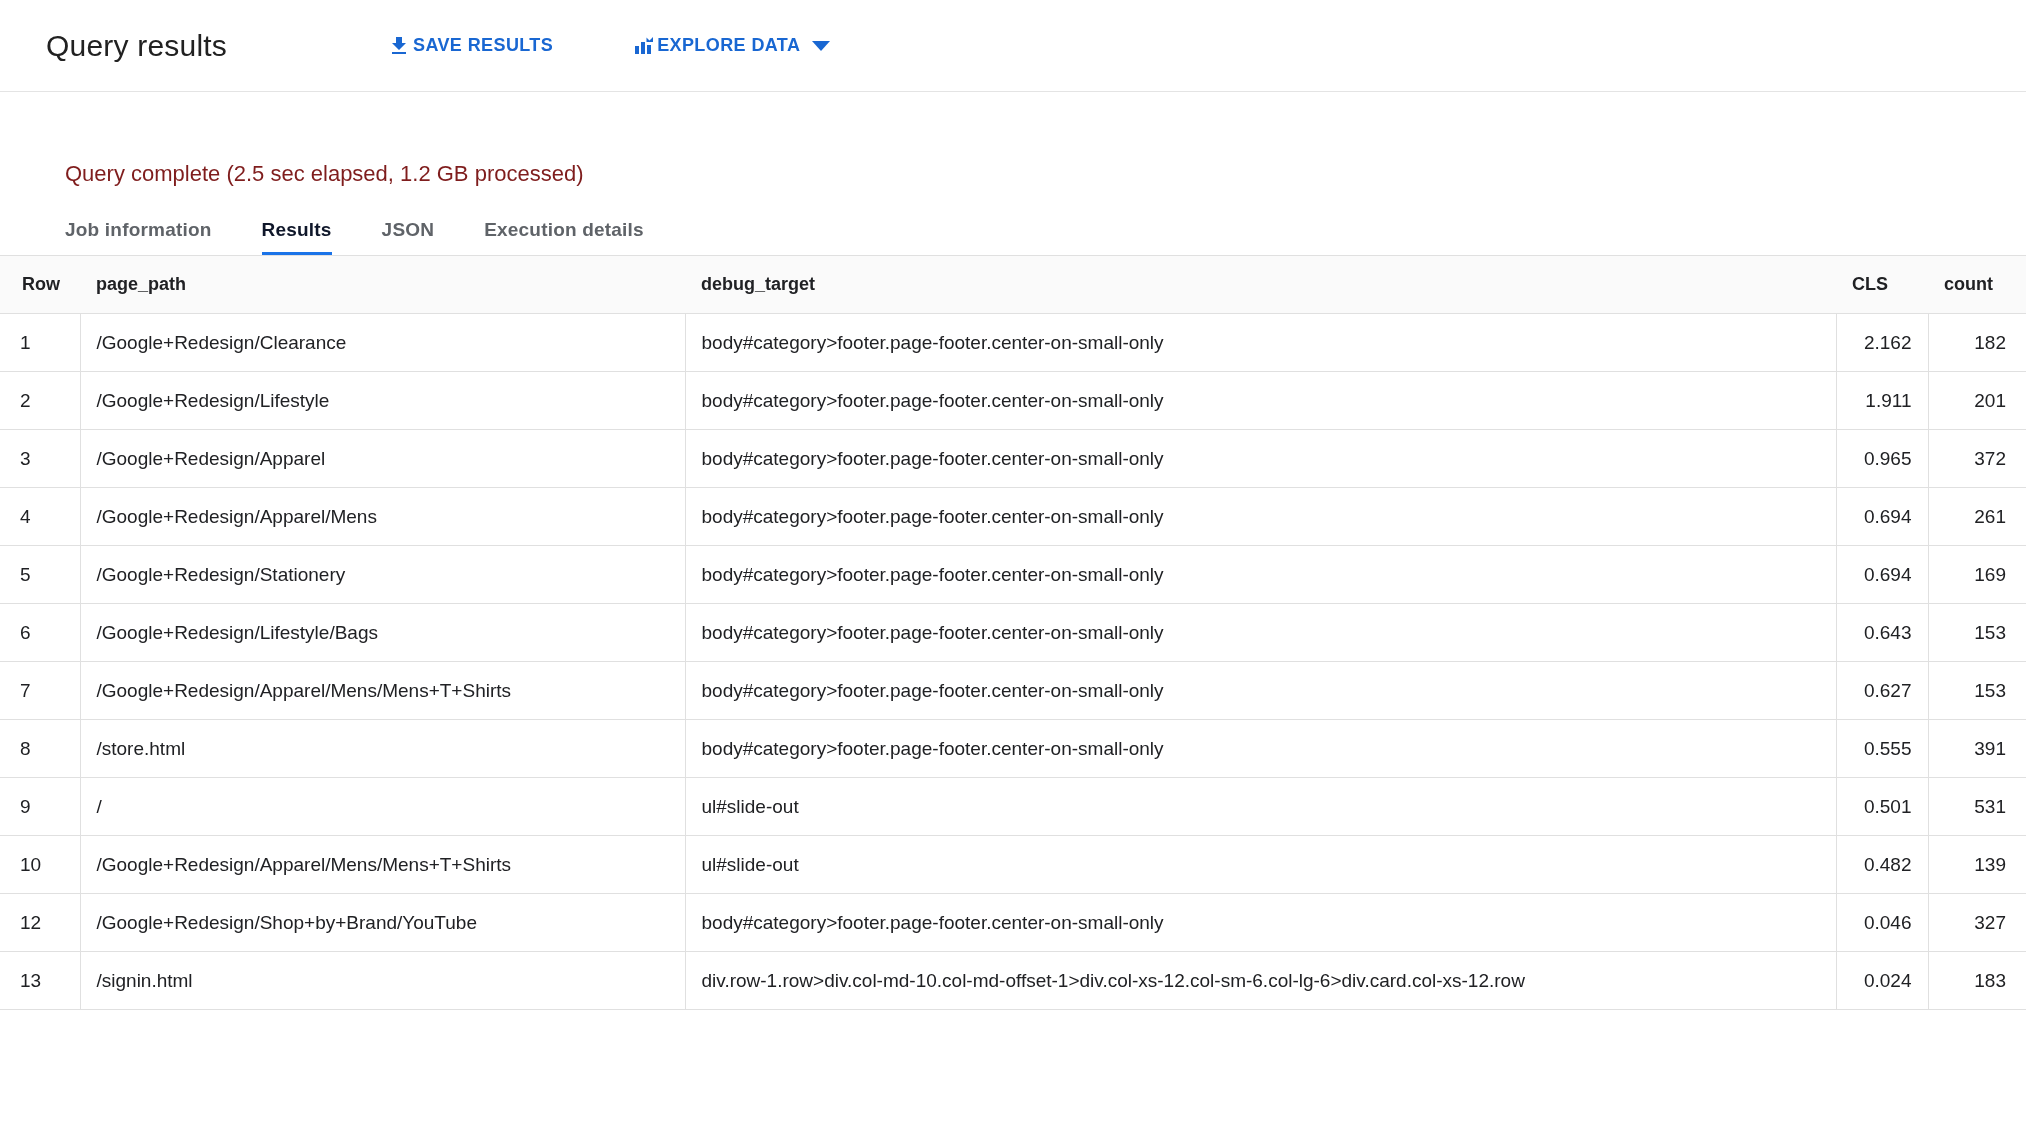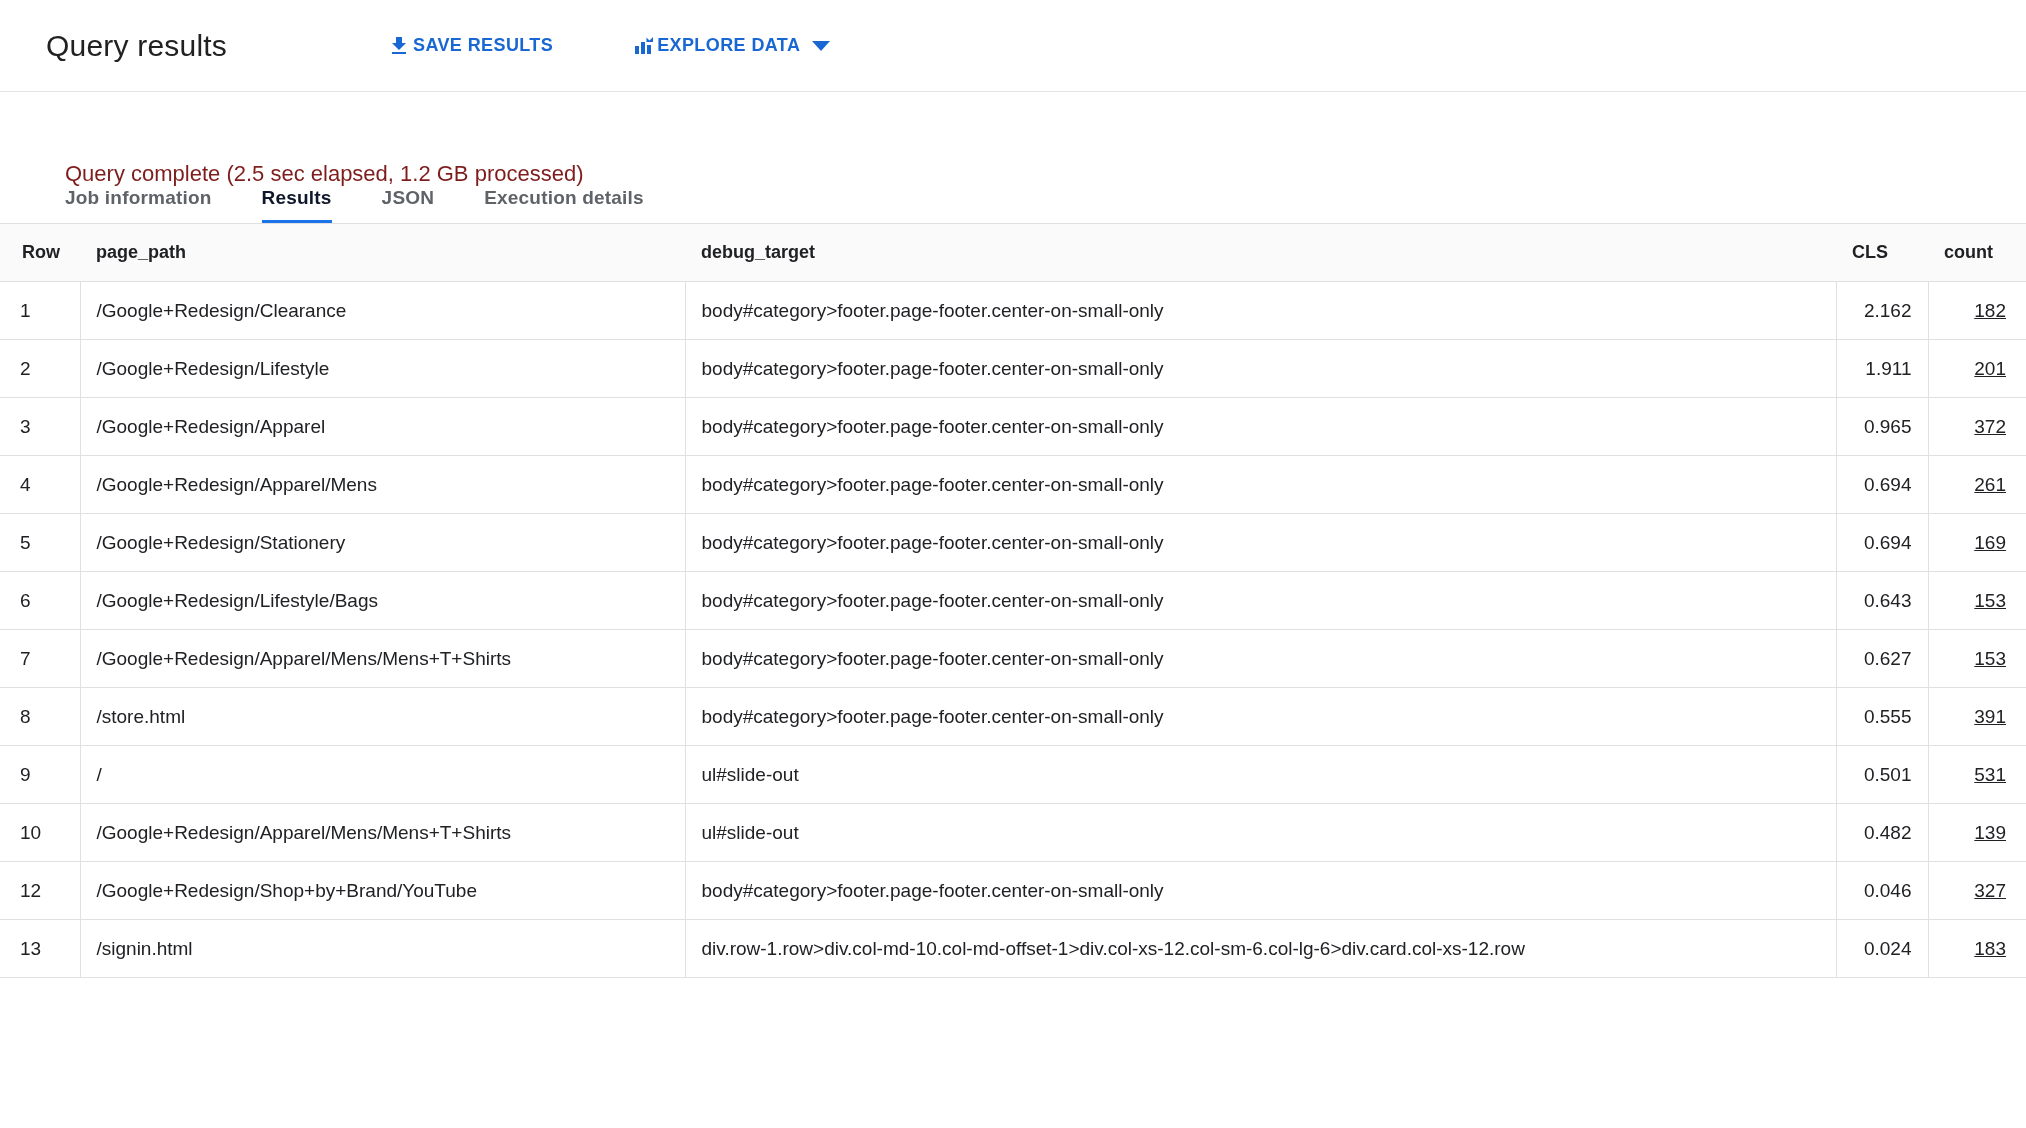--- a/index.html
+++ b/index.html
@@ -63,6 +63,7 @@
   .tab-bar {
     display: flex;
     gap: 50px;
+    margin-top: 32px;
   }
   .tab {
     font-size: 19px;

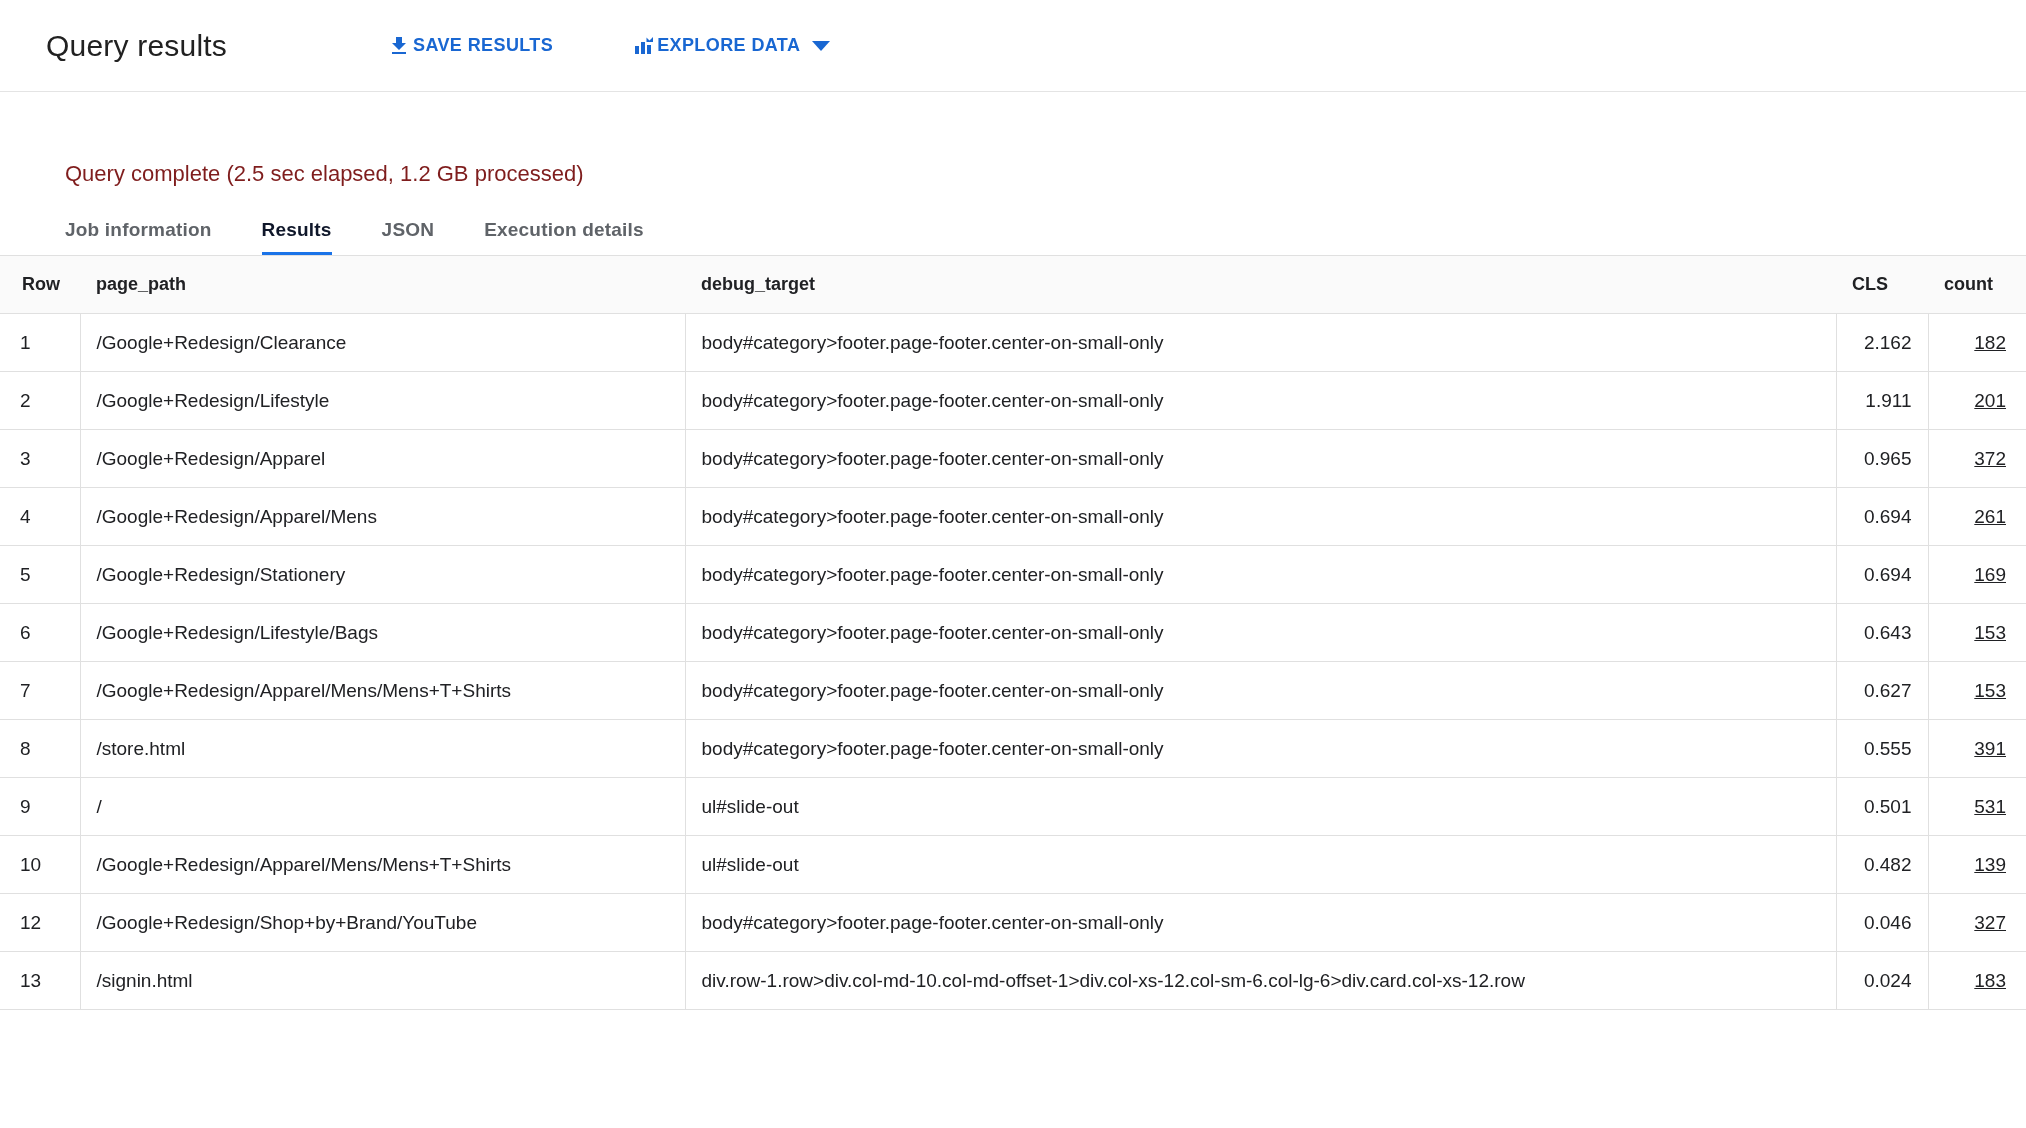--- a/index.html
+++ b/index.html
@@ -119,7 +119,7 @@
     overflow: hidden;
     background: #fff;
   }
-  tbody td:last-child { border-right: none; padding-right: 20px; text-decoration: underline; }
+  tbody td:last-child { border-right: none; padding-right: 20px; }
   tbody td.rowcol { padding-left: 20px; }
   tbody td.num { text-align: right; }
 </style>

